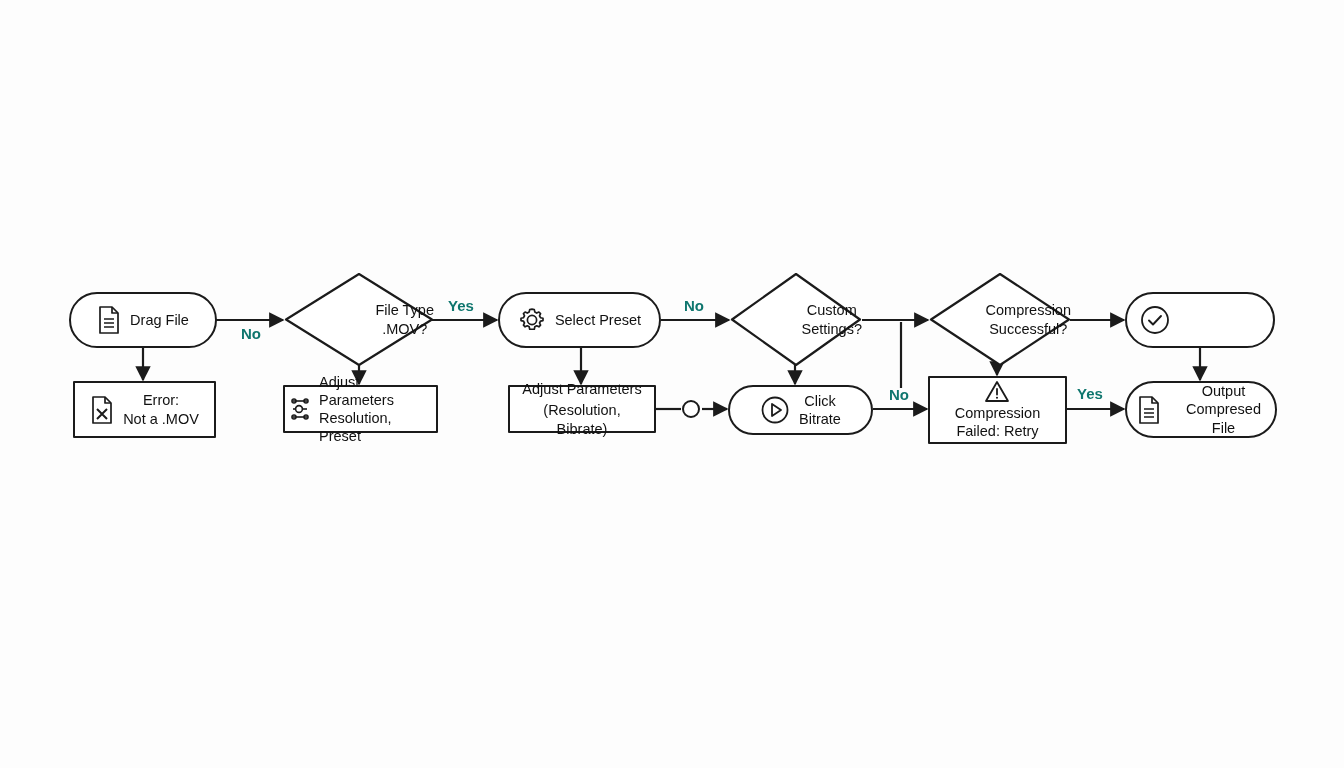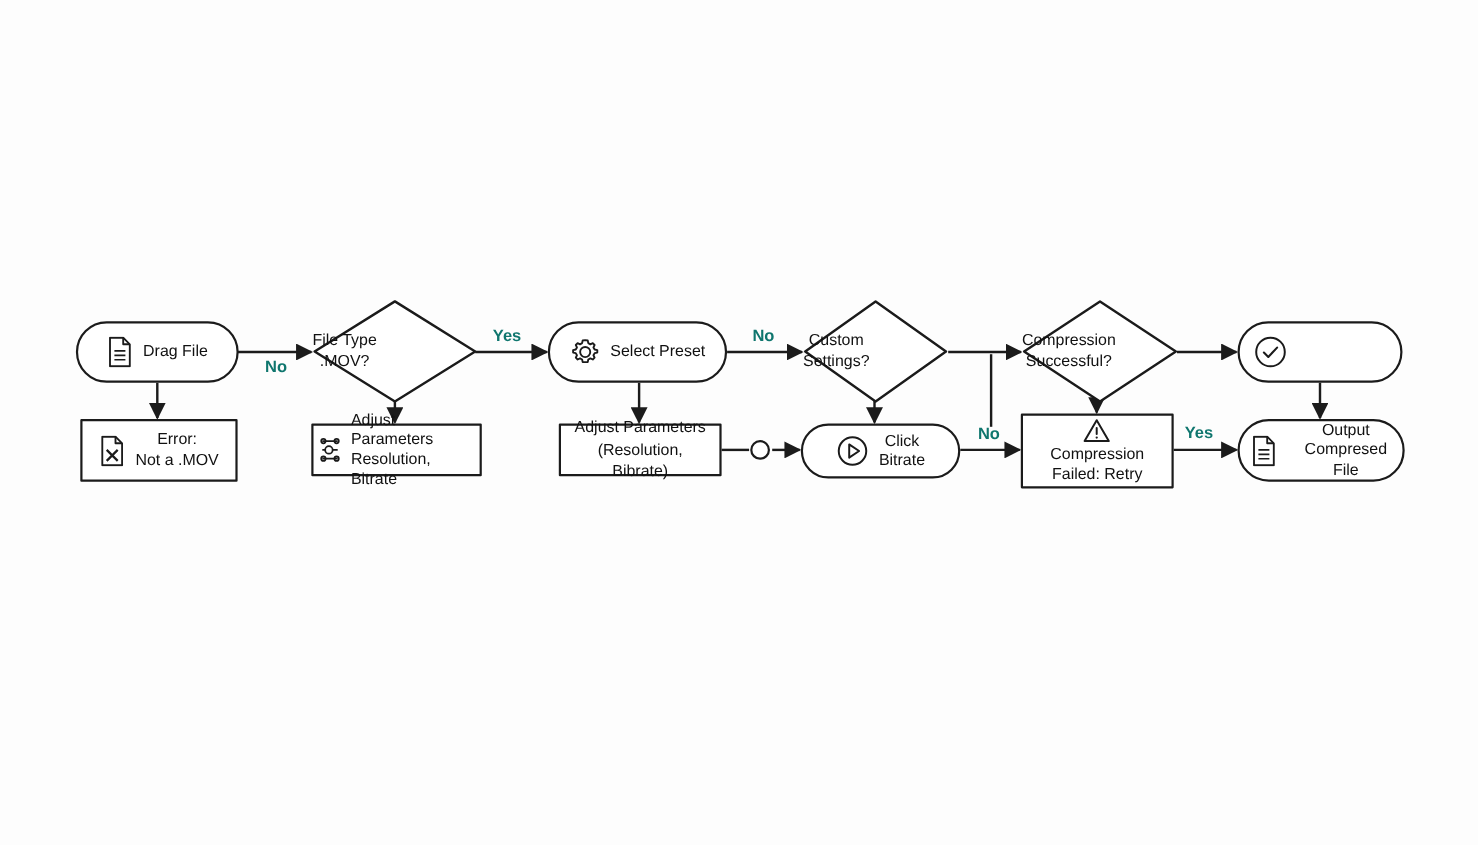--- a/index.html
+++ b/index.html
@@ -61,7 +61,7 @@
     position: absolute;
     display: flex;
     align-items: center;
-    justify-content: flex-start;
+    justify-content: flex-end;
   }
   .diamond svg.dshape {
     position: absolute;

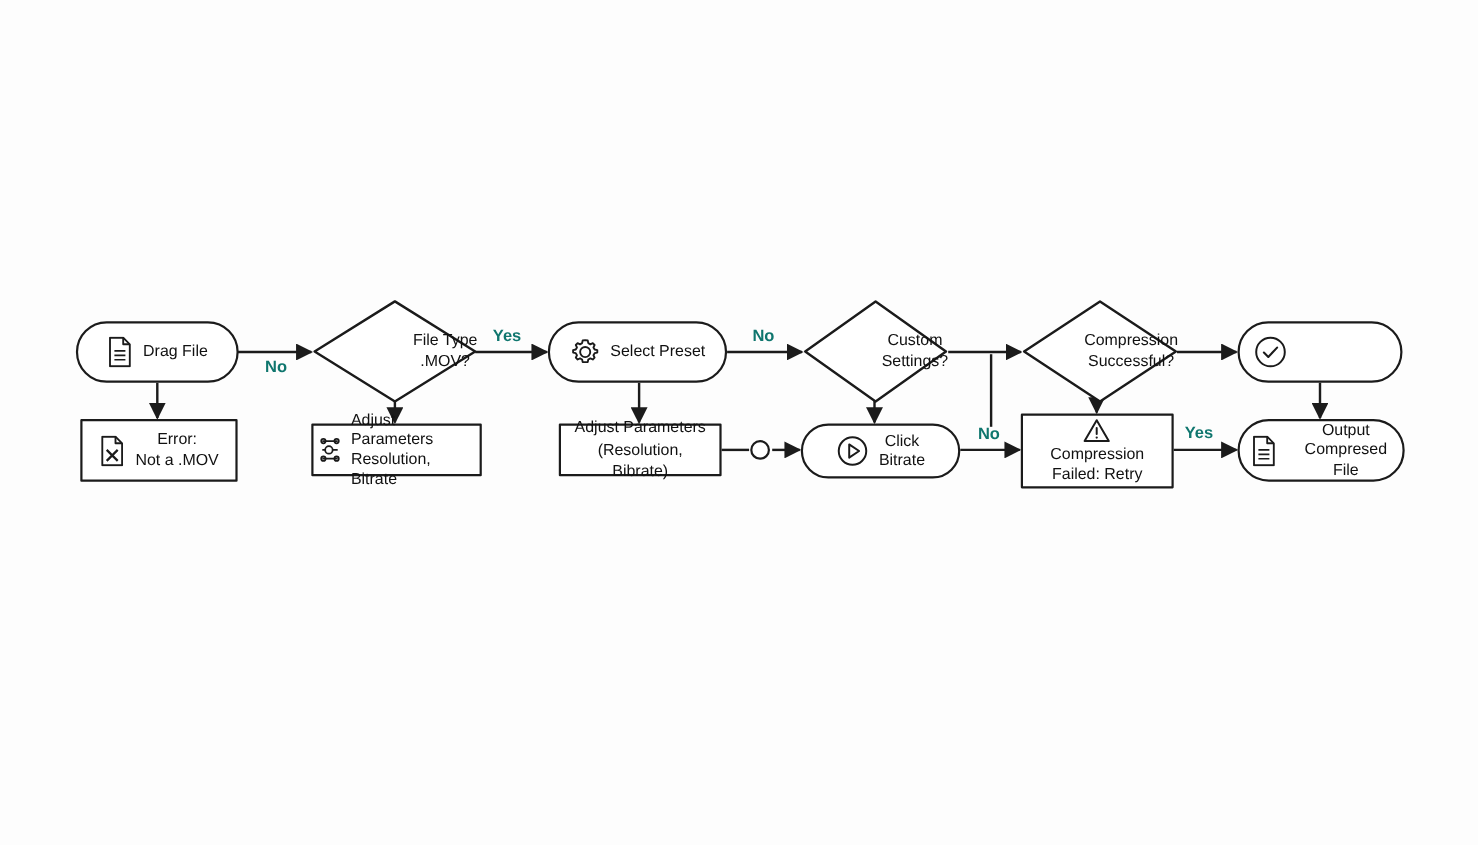--- a/index.html
+++ b/index.html
@@ -200,7 +200,7 @@
       </span>
       <span class="label-lines" style="text-align:left;">
         <span>Adjust Parameters</span>
-        <span>Resolution, Bitrate</span>
+        <span>Resolution, Preset</span>
       </span>
     </div>
   </div>

